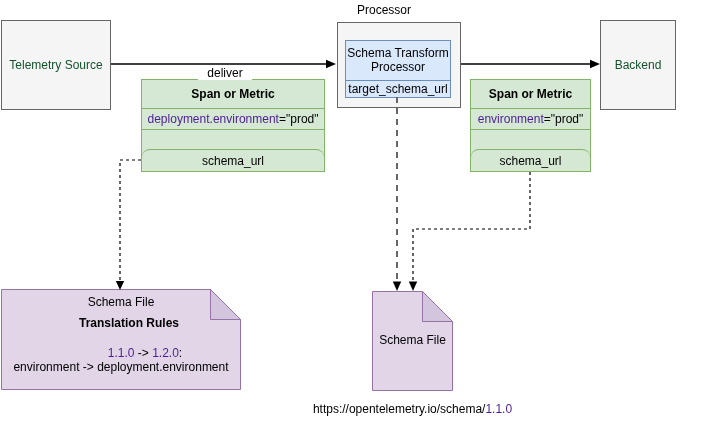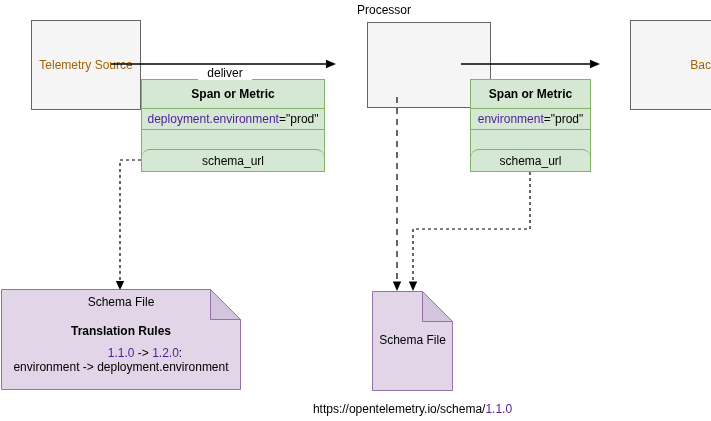--- a/index.html
+++ b/index.html
@@ -80,6 +80,10 @@
 
   <div class="node" id="collector"></div>
 
+  <div class="processor">
+    <div class="ptitle">Schema Transform Processor</div>
+    <div class="pfield">target_schema_url</div>
+  </div>
 
   <div class="node" id="backend">
     <span>Backend</span>

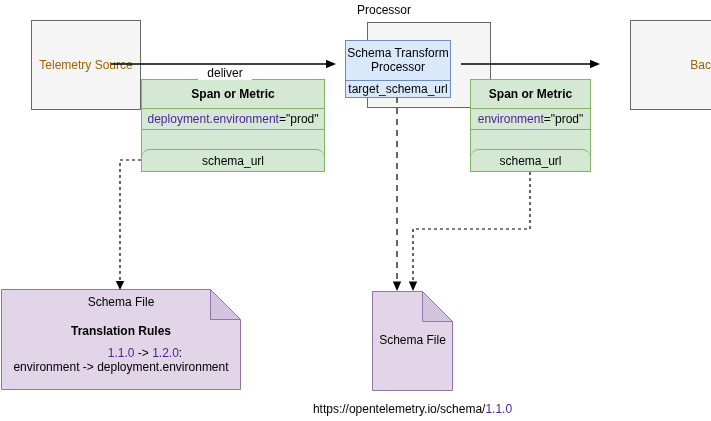--- a/index.html
+++ b/index.html
@@ -11,9 +11,9 @@
 
   
   .node{
-    position:absolute;background:#f5f5f5;border:1px solid #666666;color:#a16207;
+    position:absolute;background:#f5f5f5;border:1px solid #666666;color:#14532d;
     display:flex;align-items:center;justify-content:center;font-size:12px;
-    box-sizing:border-box;text-align:center;z-index:1;margin-left:30px;
+    box-sizing:border-box;text-align:center;z-index:1;
   }
   #telemetry{left:1px;top:20px;width:110px;height:90px;}
   #backend{left:600px;top:20px;width:108px;height:90px;justify-content:flex-end;}

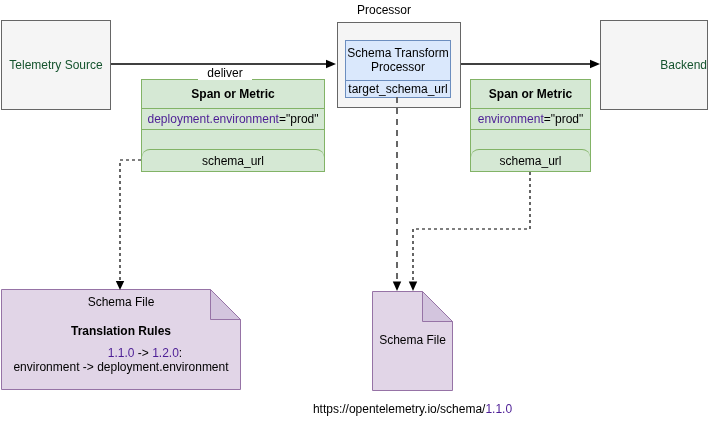--- a/index.html
+++ b/index.html
@@ -16,7 +16,7 @@
     box-sizing:border-box;text-align:center;z-index:1;
   }
   #telemetry{left:1px;top:20px;width:110px;height:90px;}
-  #backend{left:600px;top:20px;width:108px;height:90px;justify-content:flex-end;}
+  #backend{left:600px;top:20px;width:76px;height:90px;}
   #collector{left:337px;top:22px;width:124px;height:86px;}
   .collector-label{position:absolute;left:322px;top:3px;width:124px;text-align:center;
     font-size:12px;color:#000;z-index:2;}

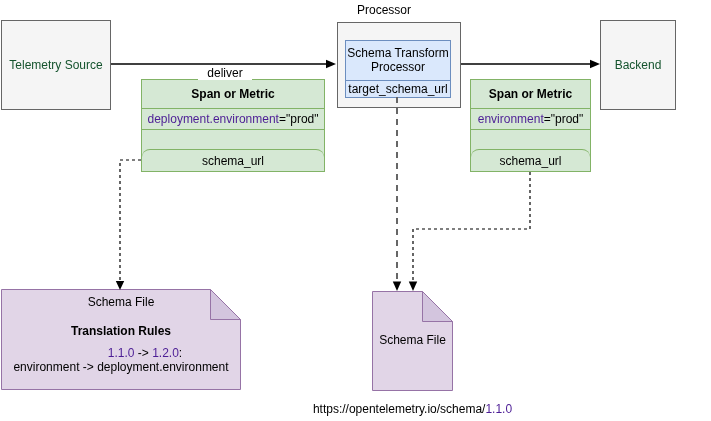--- a/index.html
+++ b/index.html
@@ -51,7 +51,7 @@
   #note1{left:1px;top:289px;width:240px;height:101px;}
   #note2{left:372px;top:291px;width:81px;height:100px;}
   .n1-title{top:7px;}
-  .n1-rules-title{top:36px;font-weight:bold;}
+  .n1-rules-title{top:28px;font-weight:bold;padding-left:8px;}
   .n1-versions{top:58px;padding-left:24px;}
   .n1-rule{top:72px;}
   .n2-title{top:43px;}

